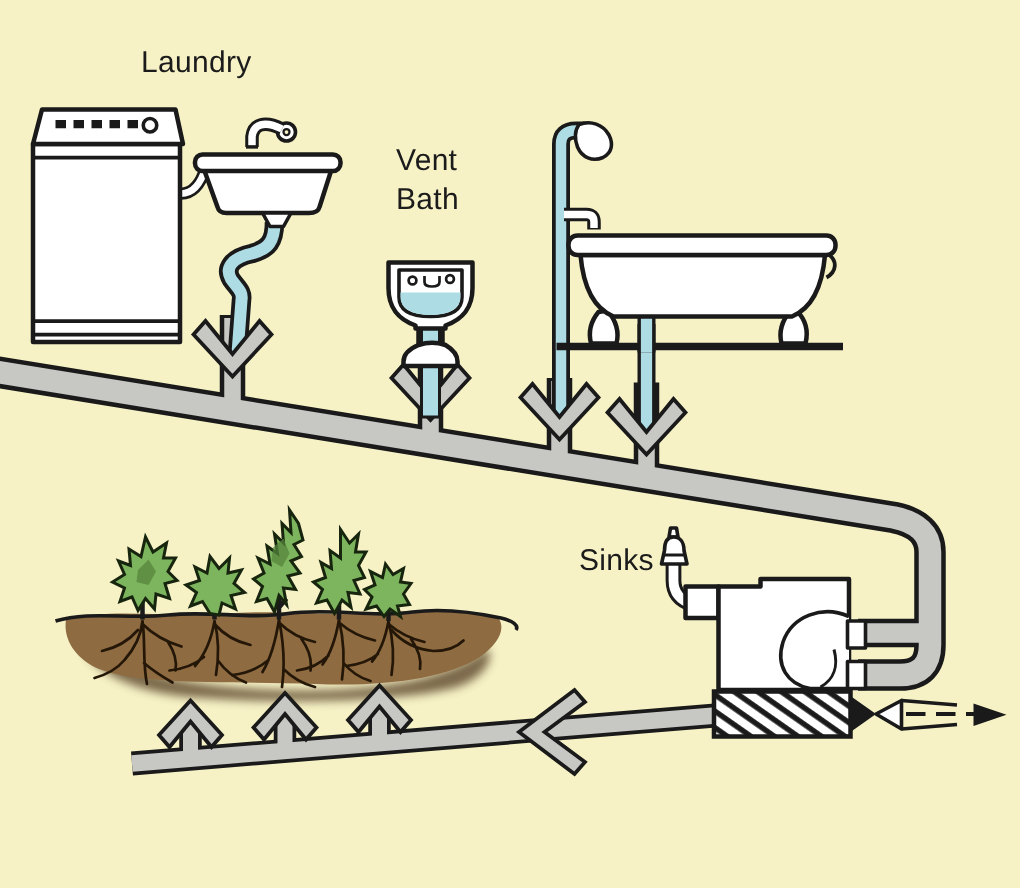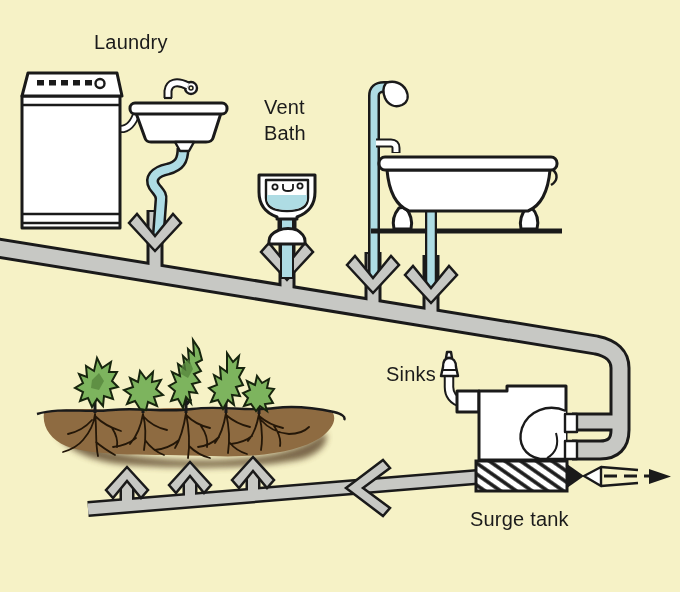--- a/index.html
+++ b/index.html
@@ -185,7 +185,6 @@
       <span style="display:block">Bath</span>
     </div>
 <div class="lbl" style="left:386px;top:361px">Sinks</div>
-<div class="lbl" style="left:470px;top:506px">Surge tank</div>
 
 </div>
 </body></html>

